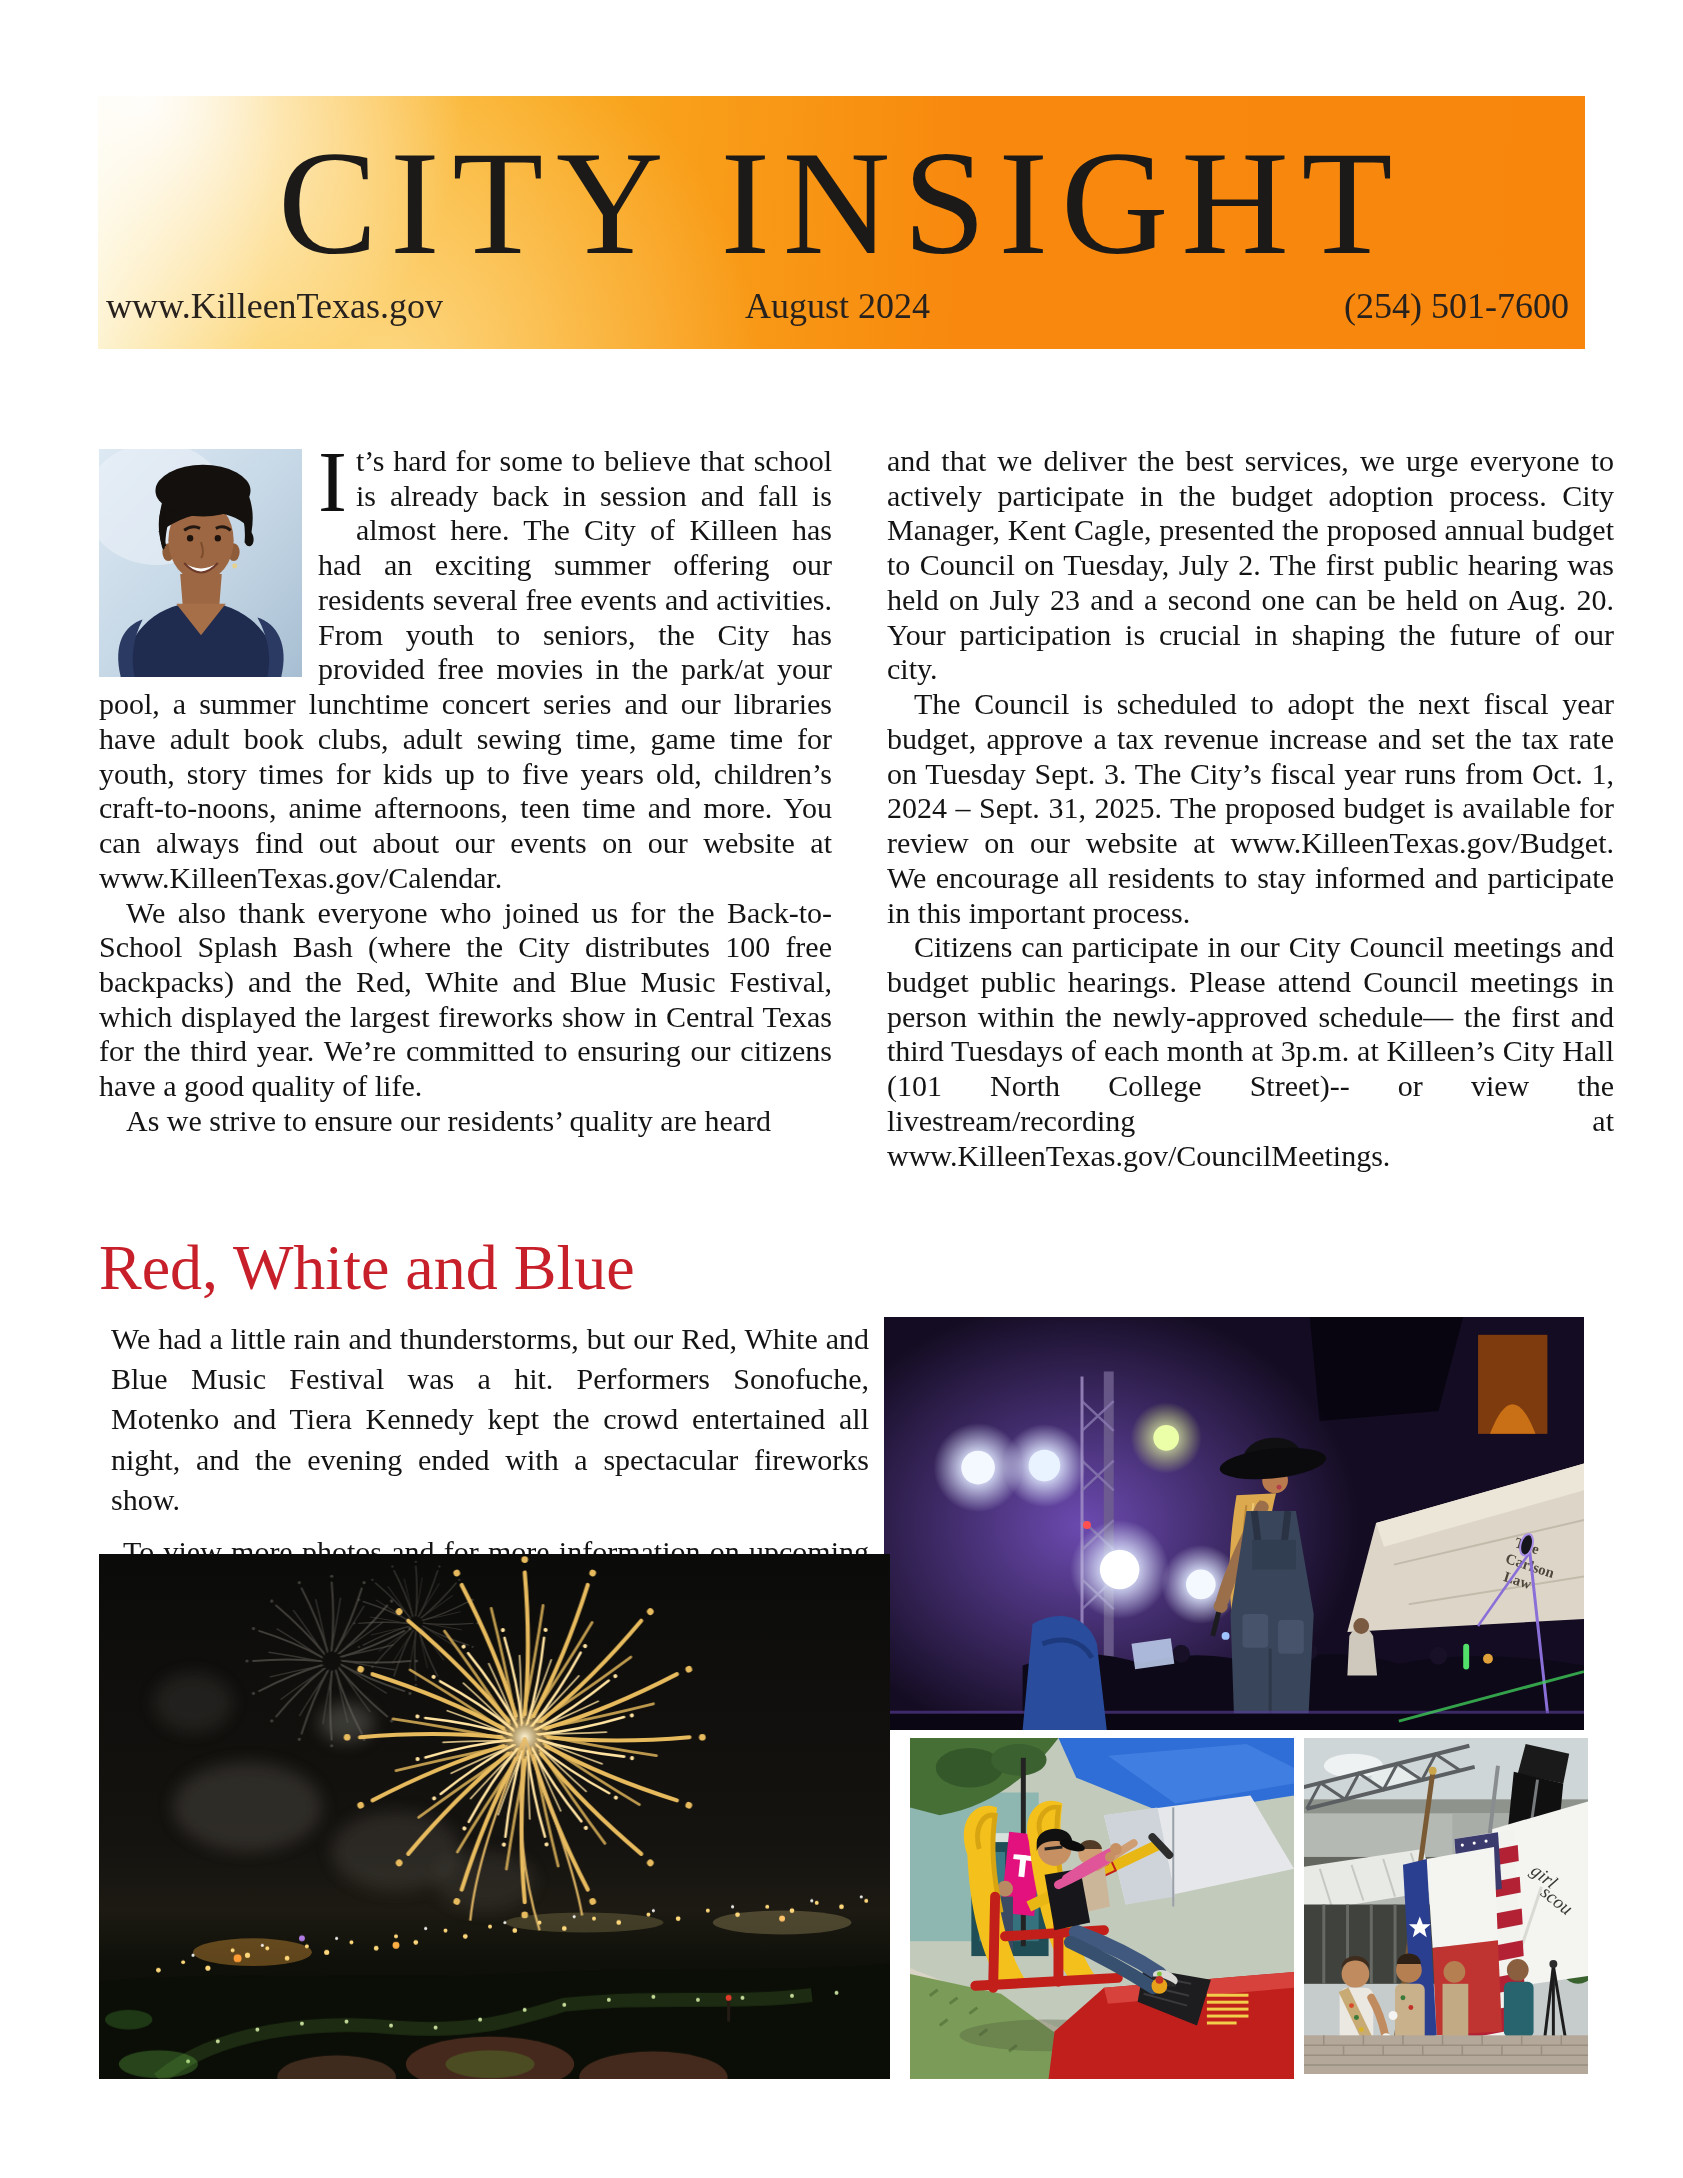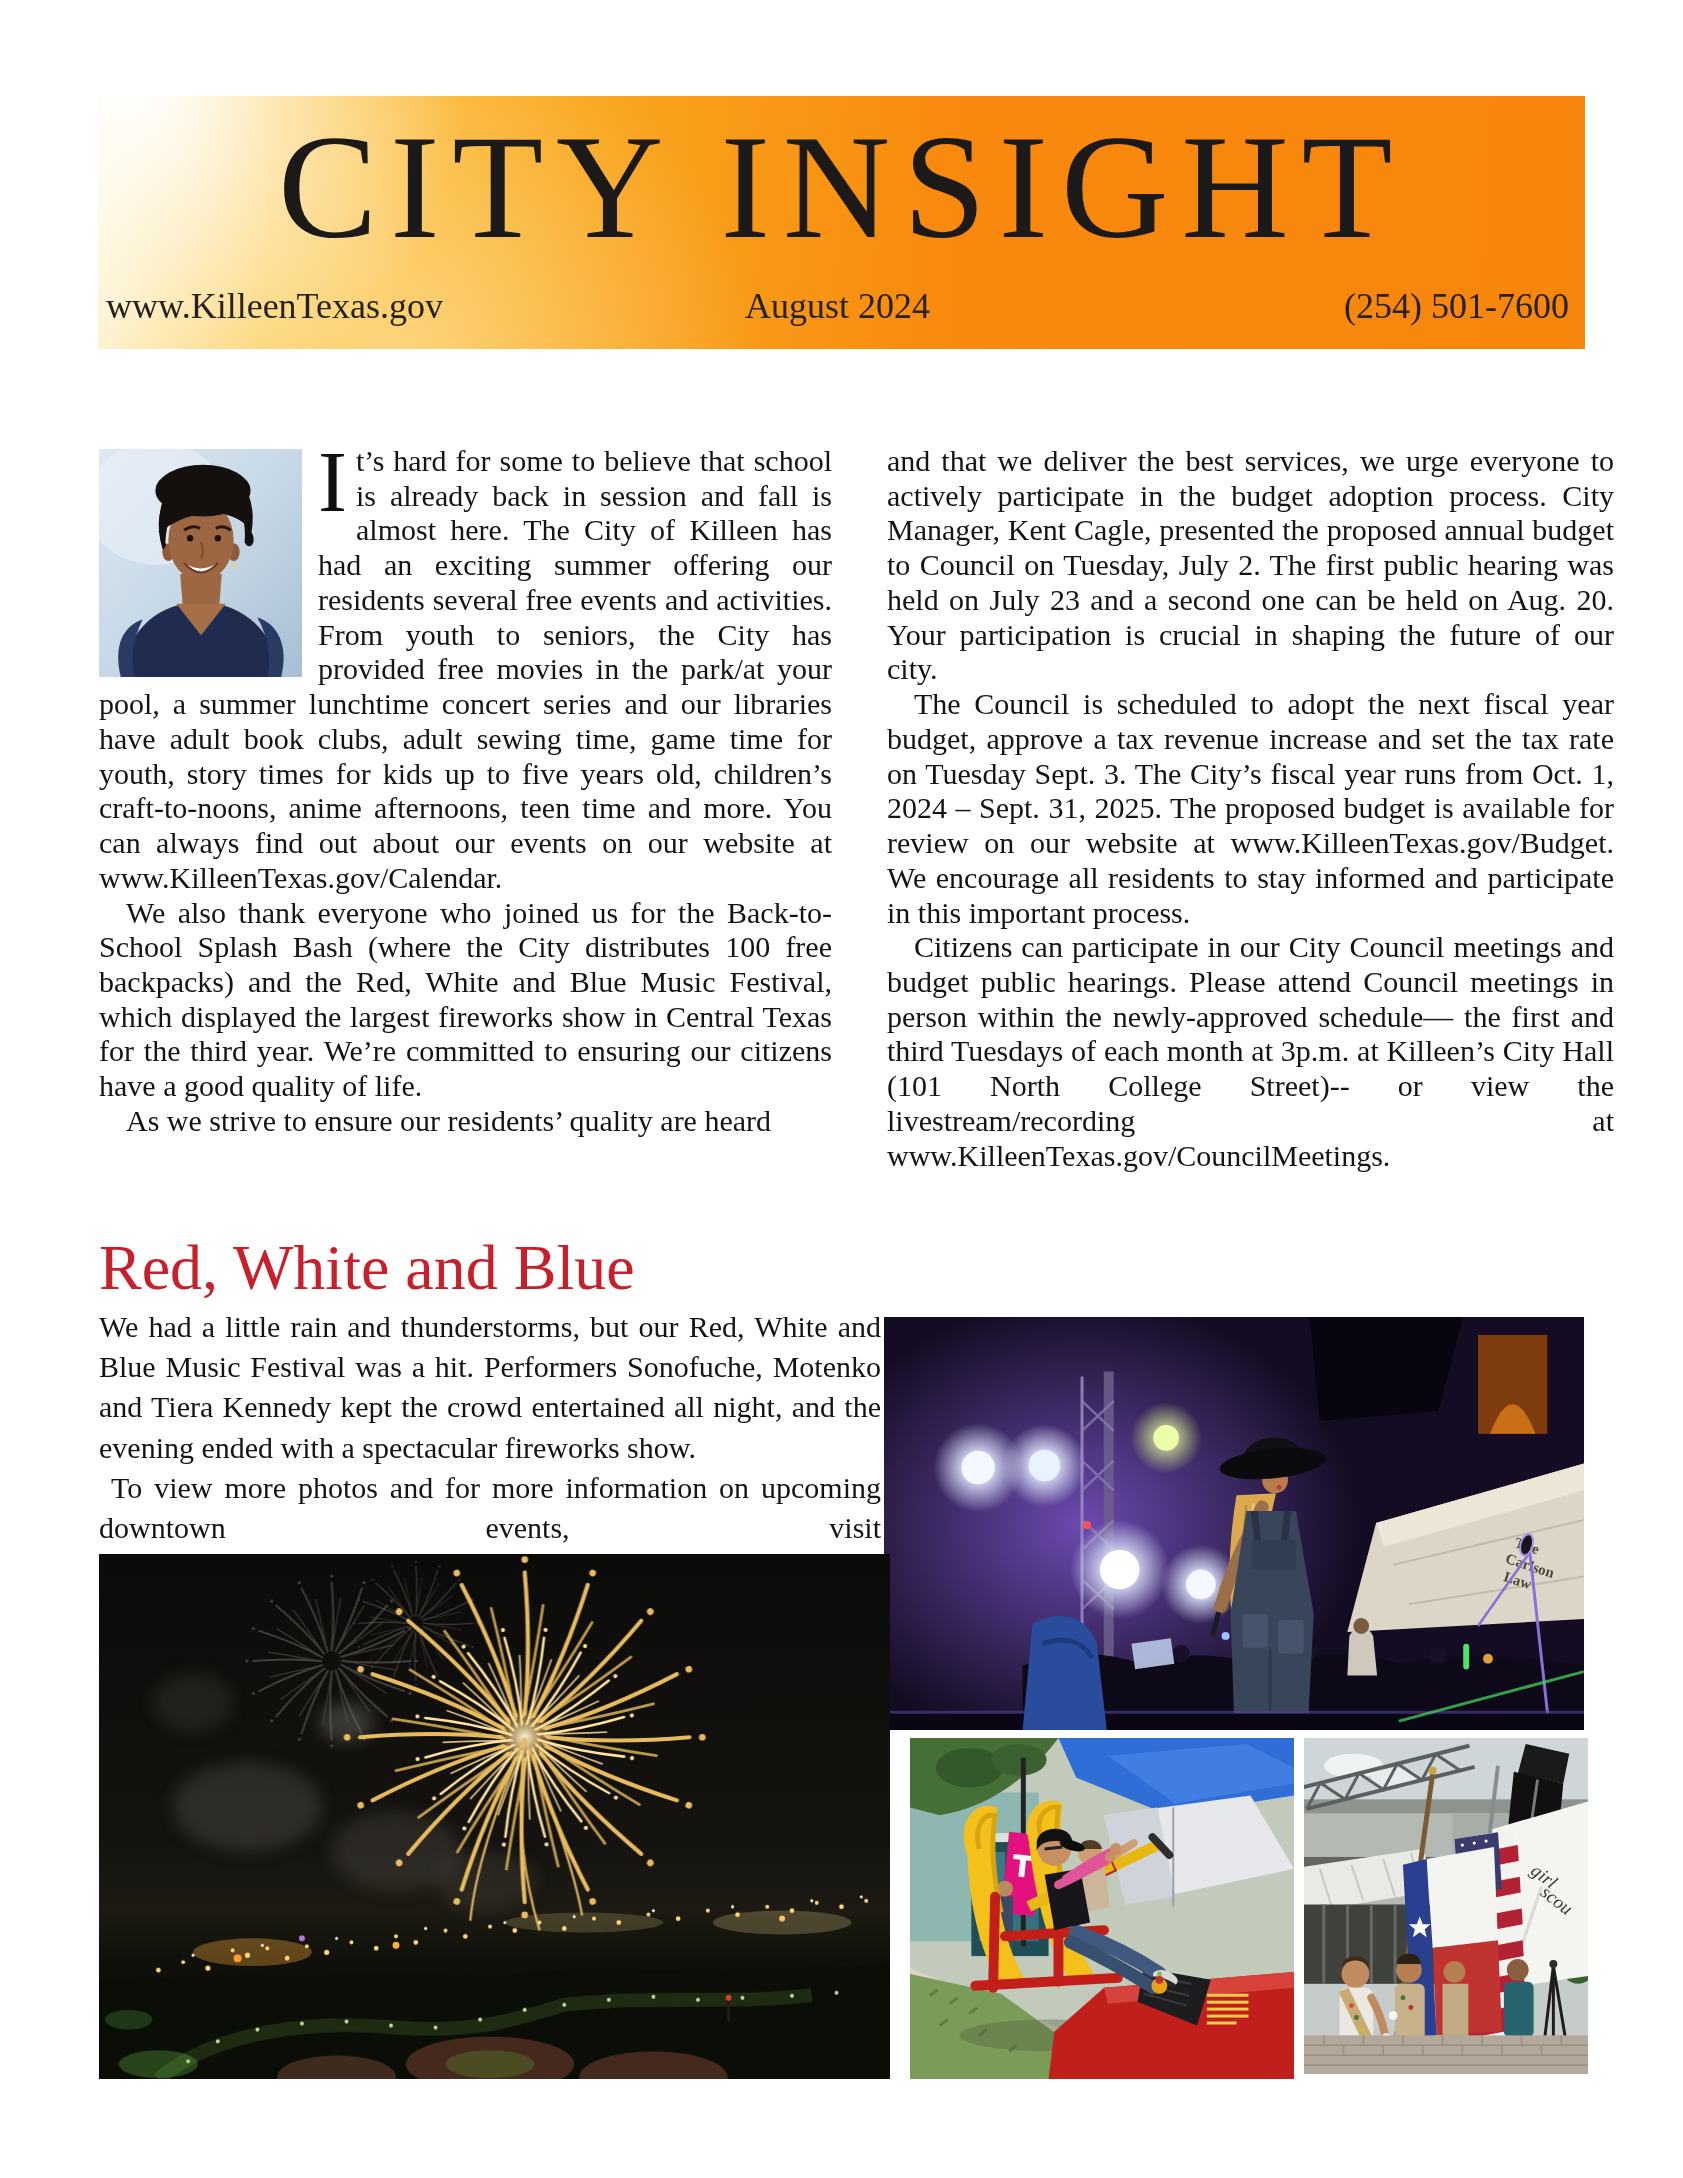--- a/index.html
+++ b/index.html
@@ -13,7 +13,7 @@
       radial-gradient(circle at 20% 110%, rgba(255,240,190,.55) 0%, rgba(255,240,190,0) 30%),
       linear-gradient(93deg,#fdf4d2 0%,#fbc445 12%,#f9a71e 32%,#f8890e 58%,#f8860d 100%);}
   .banner-title{margin:0;text-align:center;font-size:149px;line-height:1;letter-spacing:.085em;
-    color:#1c1a18;padding-top:16px;font-weight:normal;}
+    color:#1c1a18;padding-top:32px;font-weight:normal;}
   .banner-info{position:absolute;left:0;right:0;bottom:22px;display:flex;align-items:baseline;
     font-size:36px;color:#27221e;padding:0 16px 0 8px;}
   .banner-info .bi{flex:1;}

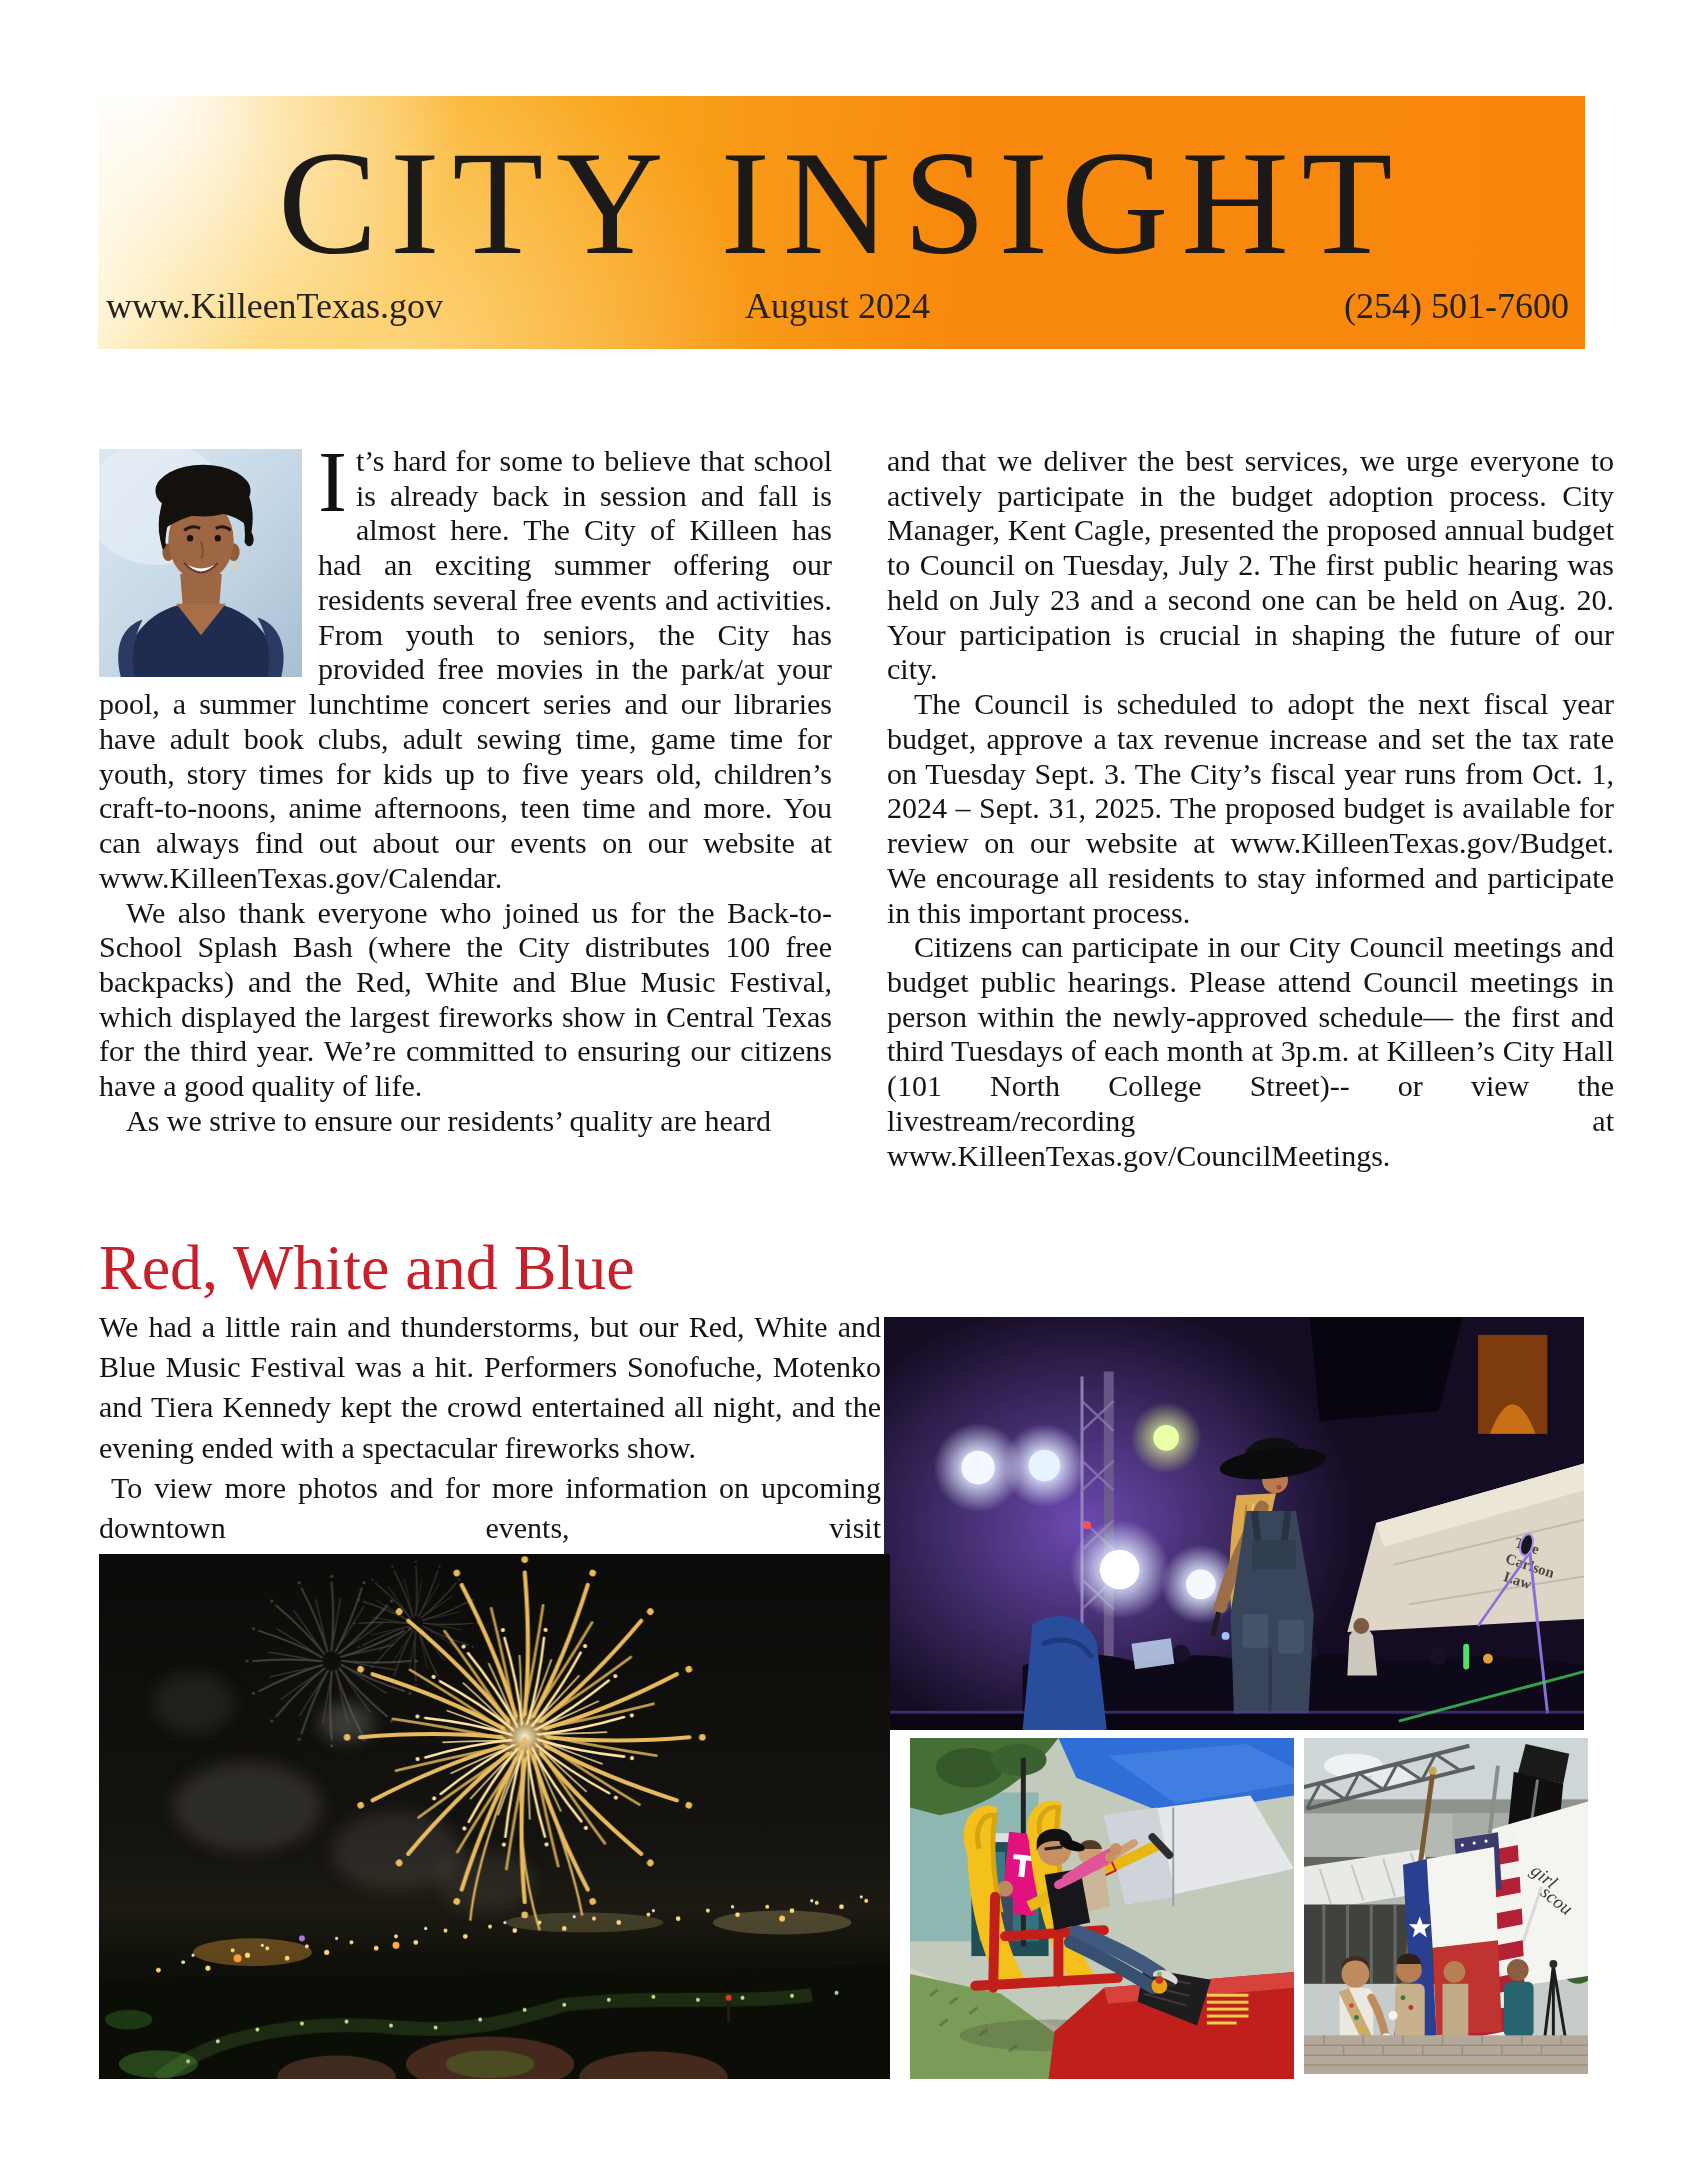--- a/index.html
+++ b/index.html
@@ -38,7 +38,7 @@
 
   .rwb-text{position:absolute;left:99px;top:1307px;width:782px;font-size:30px;line-height:1.34;
     text-align:justify;color:#141414;}
-  .rwb-text p{margin:0;}
+  .rwb-text p{margin:12px;}
   .small-indent{text-indent:12px;}
 
   

